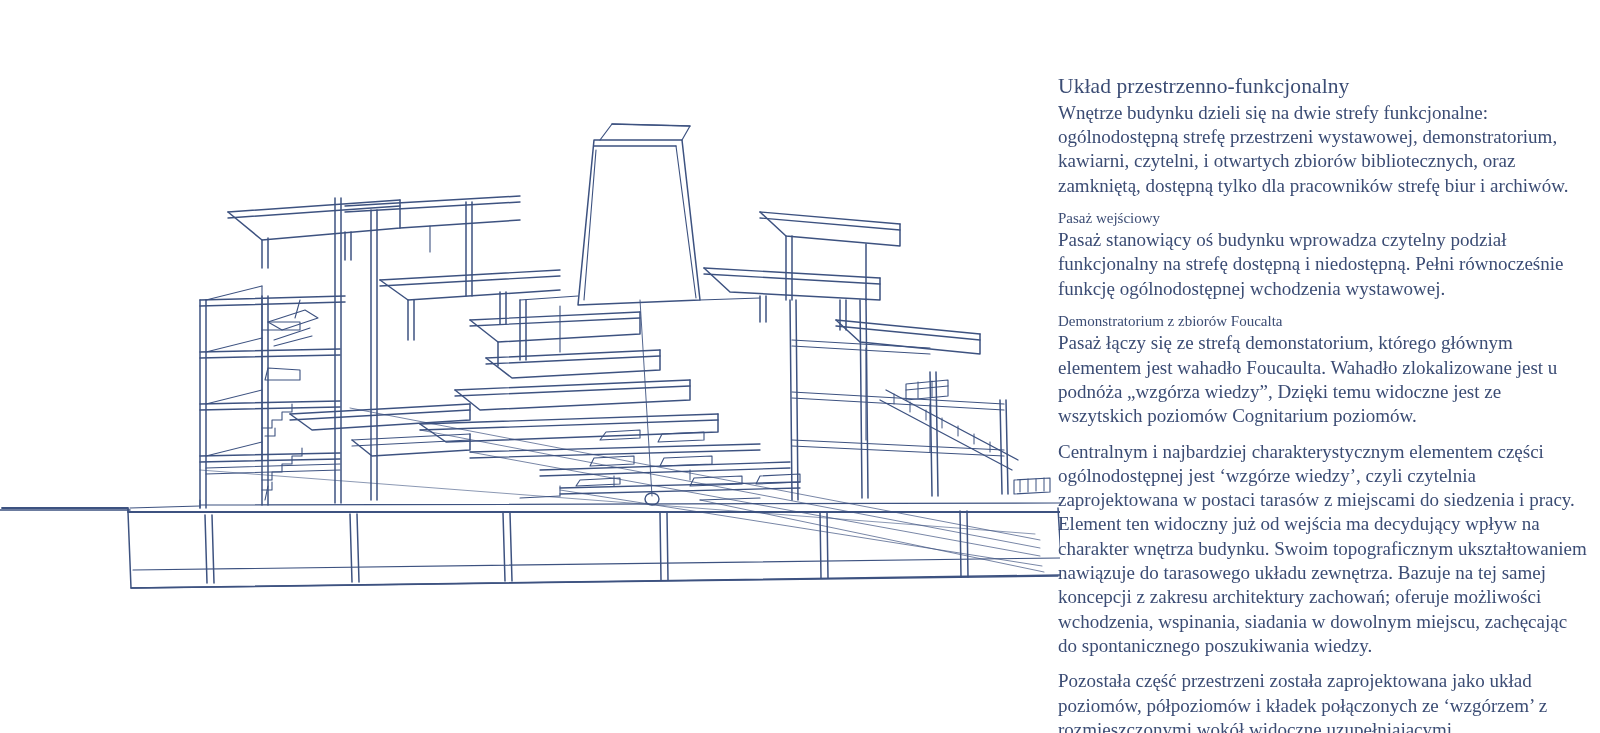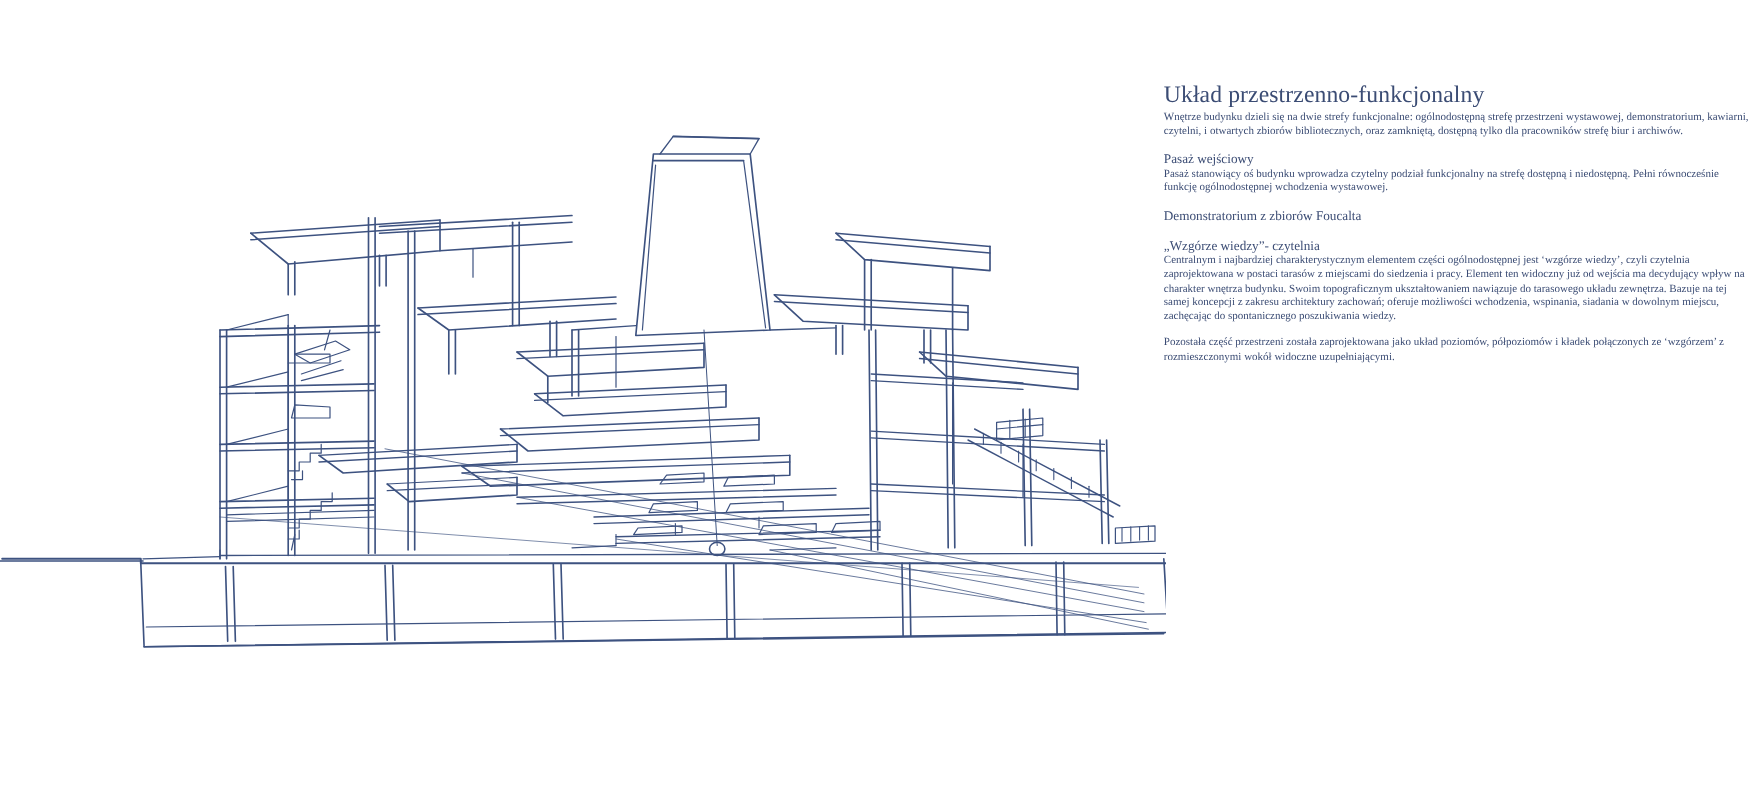--- a/index.html
+++ b/index.html
@@ -62,7 +62,7 @@
     margin: 0;
   }
   .section-body {
-    font-size: 10px;
+    font-size: 19px;
     line-height: 1.28;
     margin: 0;
     text-align: left;

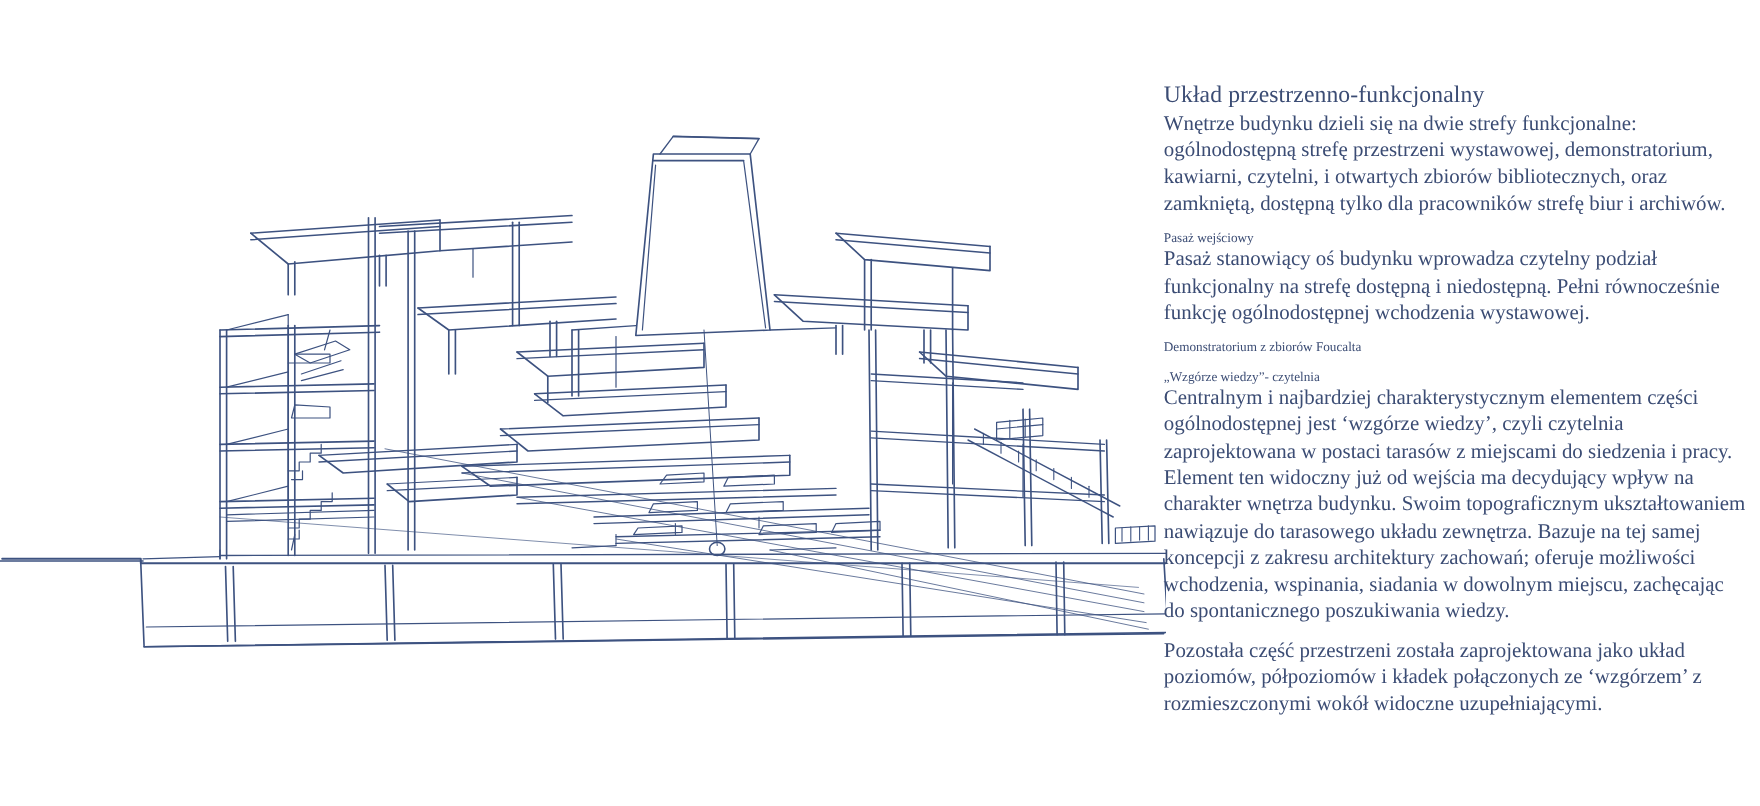--- a/index.html
+++ b/index.html
@@ -57,7 +57,7 @@
     margin-bottom: 11px;
   }
   .section-head {
-    font-size: 12px;
+    font-size: 15px;
     line-height: 1.28;
     margin: 0;
   }

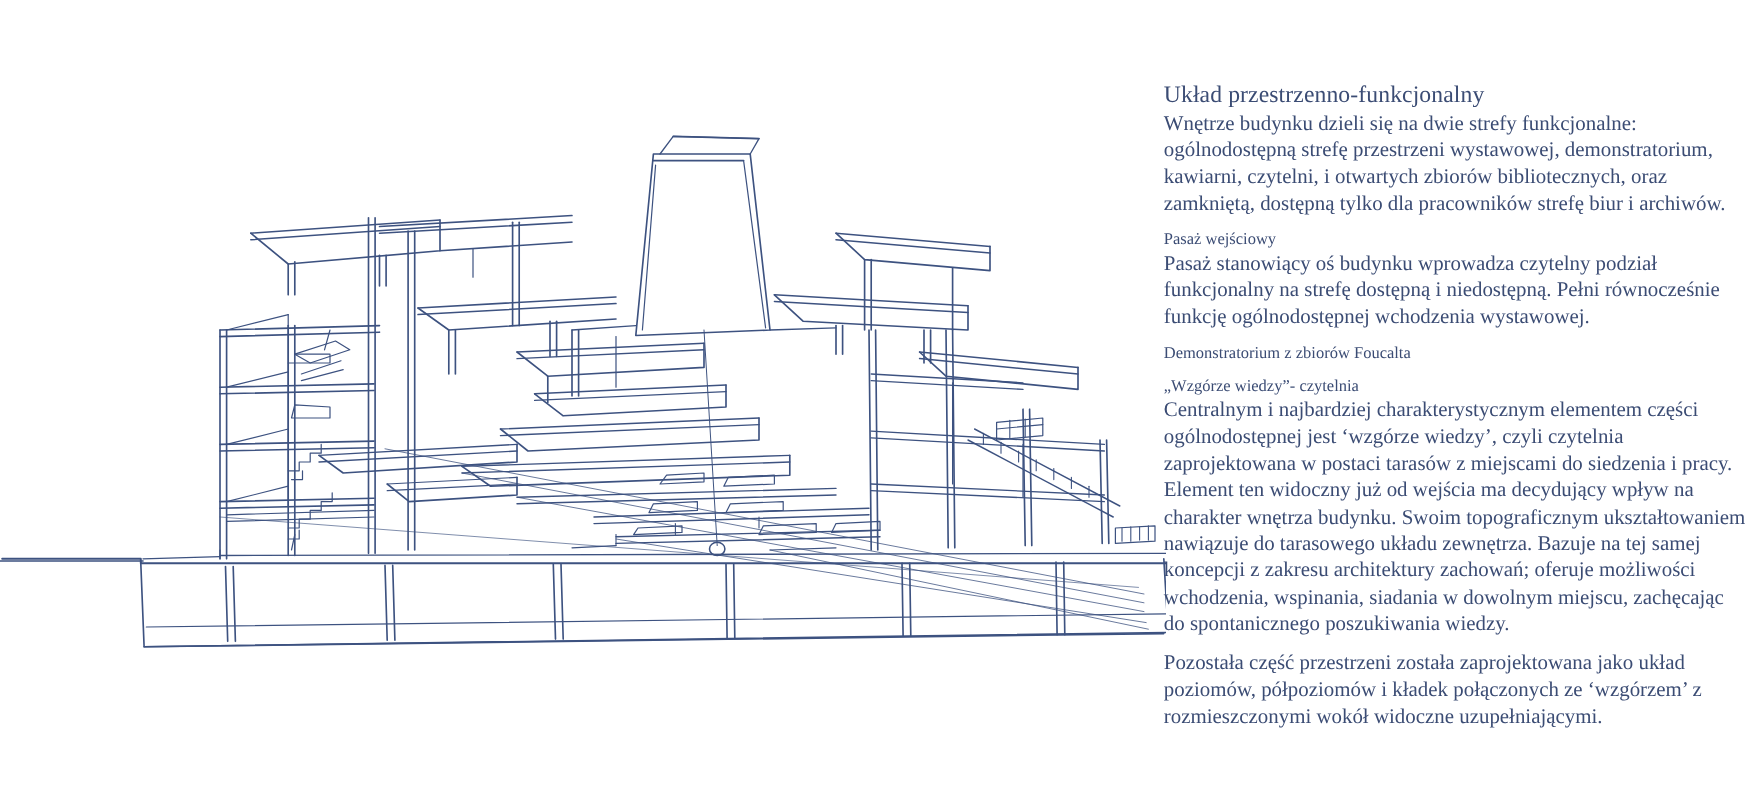--- a/index.html
+++ b/index.html
@@ -314,6 +314,7 @@
 
     <div class="section">
       <p class="section-head">Demonstratorium z zbiorów Foucalta</p>
+      <p class="section-body">Pasaż łączy się ze strefą demonstatorium, którego głównym elementem jest wahadło Foucaulta. Wahadło zlokalizowane jest u podnóża „wzgórza wiedzy”, Dzięki temu widoczne jest ze wszytskich poziomów Cognitarium poziomów.</p>
     </div>
 
     <div class="section">

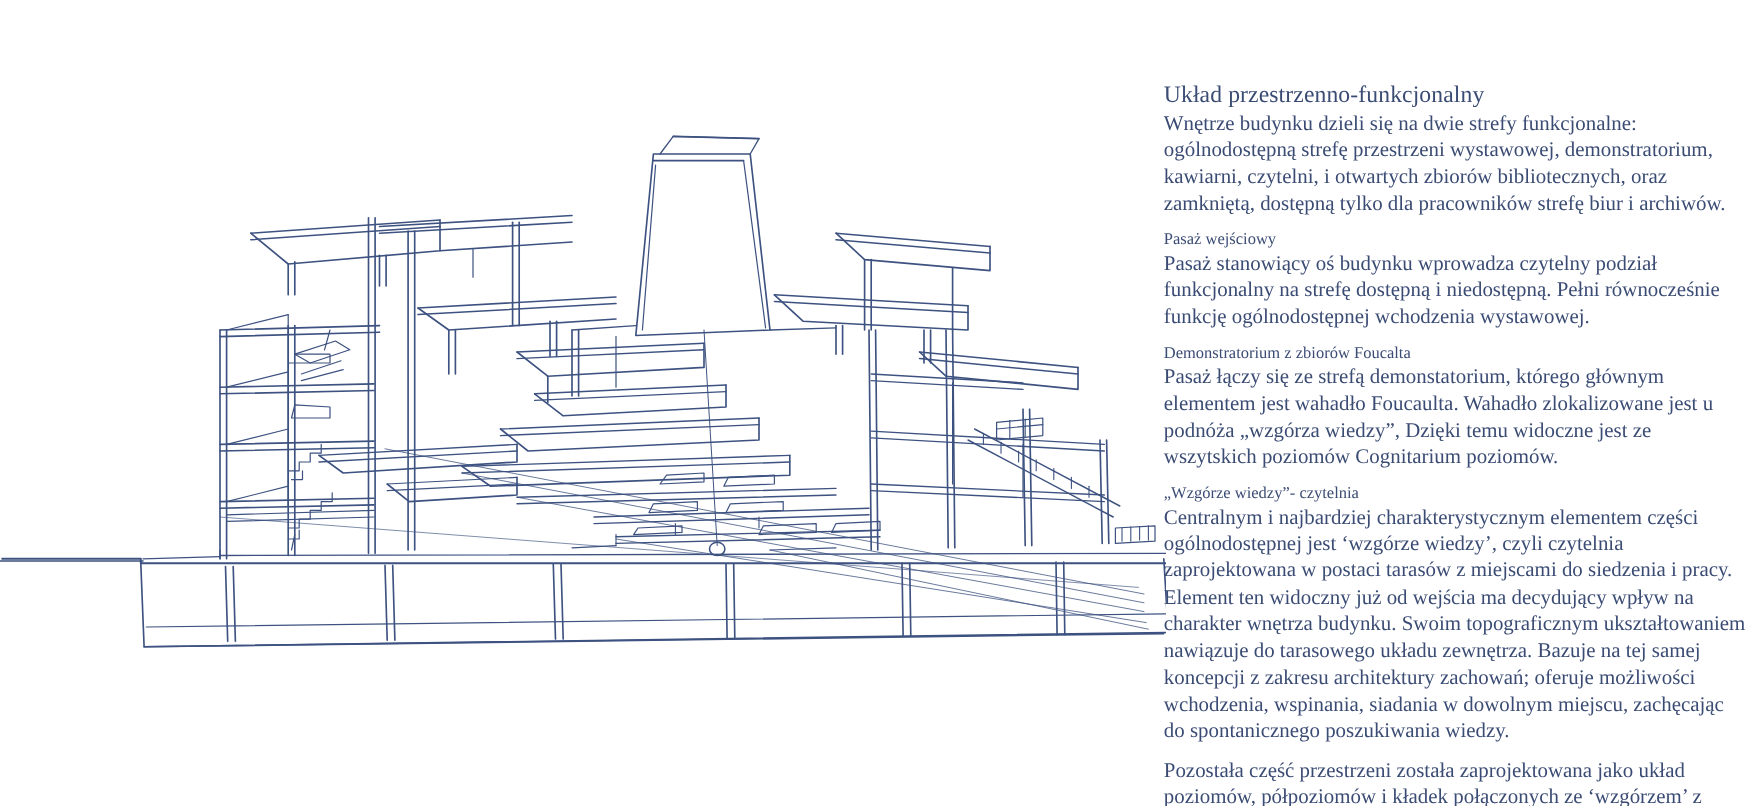--- a/index.html
+++ b/index.html
@@ -318,7 +318,6 @@
     </div>
 
     <div class="section">
-      <p class="section-head">„Wzgórze wiedzy”- czytelnia</p>
       <p class="section-body">Centralnym i najbardziej charakterystycznym elementem części ogólnodostępnej jest ‘wzgórze wiedzy’, czyli czytelnia zaprojektowana w postaci tarasów z miejscami do siedzenia i pracy. Element ten widoczny już od wejścia ma decydujący wpływ na charakter wnętrza budynku. Swoim topograficznym ukształtowaniem nawiązuje do tarasowego układu zewnętrza. Bazuje na tej samej koncepcji z zakresu architektury zachowań; oferuje możliwości wchodzenia, wspinania, siadania w dowolnym miejscu, zachęcając do spontanicznego poszukiwania wiedzy.</p>
     </div>
 

